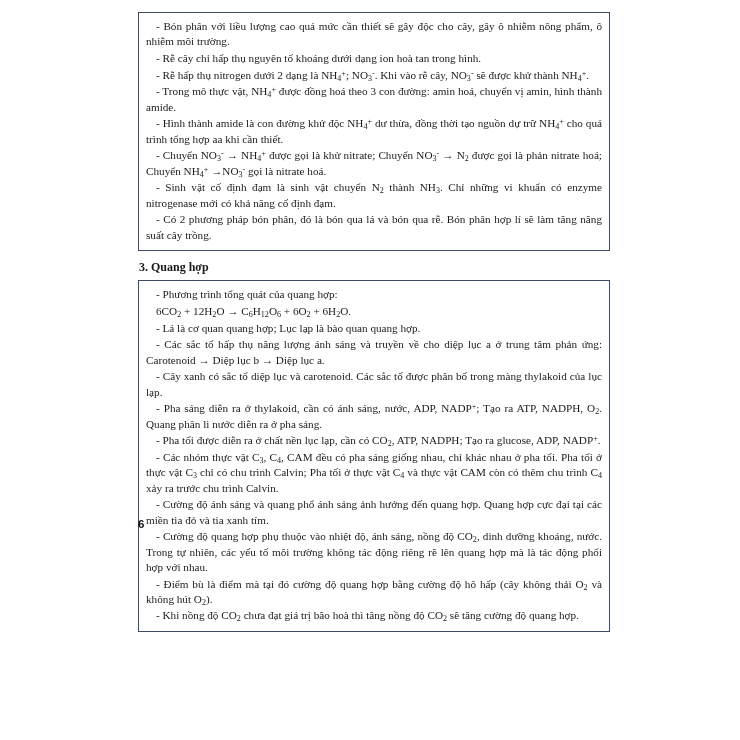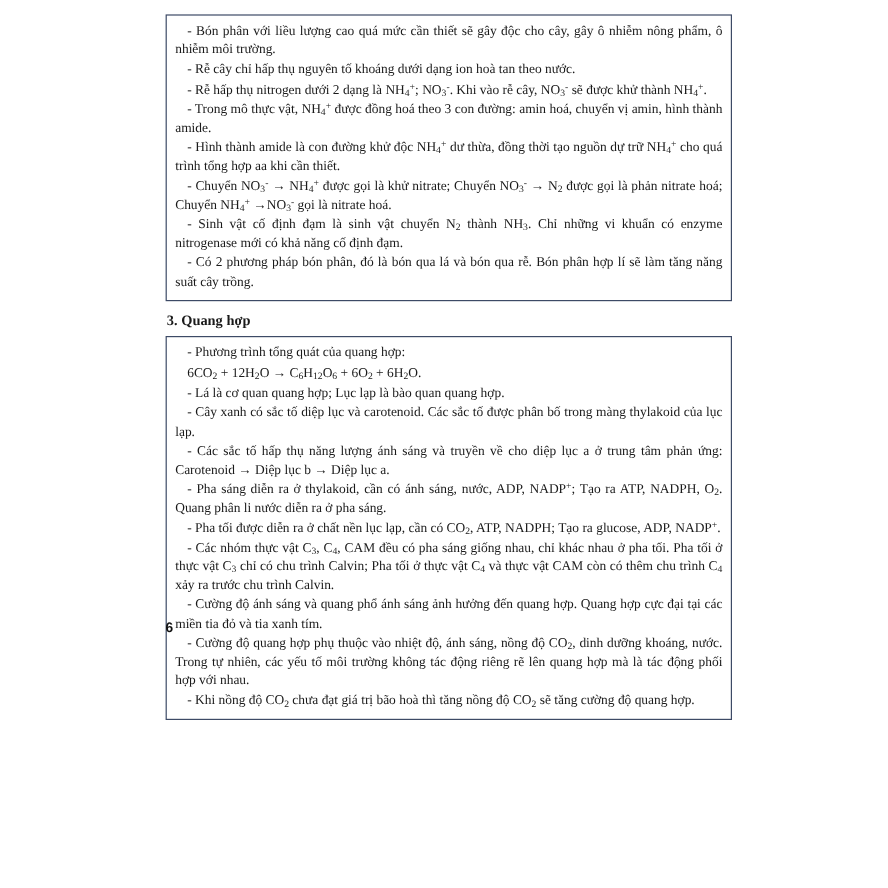--- a/index.html
+++ b/index.html
@@ -69,7 +69,7 @@
 
   <div class="box first">
     <p class="para">- Bón phân với liều lượng cao quá mức cần thiết sẽ gây độc cho cây, gây ô nhiễm nông phẩm, ô nhiễm môi trường.</p>
-    <p class="para">- Rễ cây chỉ hấp thụ nguyên tố khoáng dưới dạng ion hoà tan theo nước.</p>
+    <p class="para">- Rễ cây chỉ hấp thụ nguyên tố khoáng dưới dạng ion hoà tan trong hình.</p>
     <p class="para">- Rễ hấp thụ nitrogen dưới 2 dạng là NH<sub>4</sub><sup>+</sup>; NO<sub>3</sub><sup>-</sup>. Khi vào rễ cây, NO<sub>3</sub><sup>-</sup> sẽ được khử thành NH<sub>4</sub><sup>+</sup>.</p>
     <p class="para">- Trong mô thực vật, NH<sub>4</sub><sup>+</sup> được đồng hoá theo 3 con đường: amin hoá, chuyển vị amin, hình thành amide.</p>
     <p class="para">- Hình thành amide là con đường khử độc NH<sub>4</sub><sup>+</sup> dư thừa, đồng thời tạo nguồn dự trữ NH<sub>4</sub><sup>+</sup> cho quá trình tổng hợp aa khi cần thiết.</p>

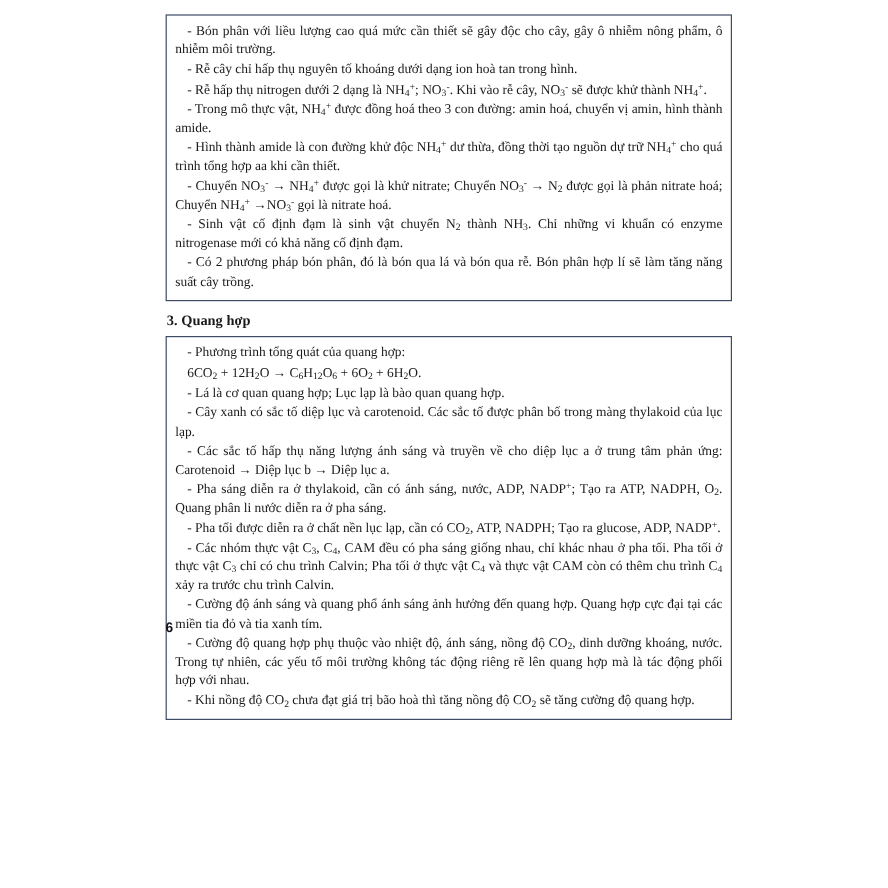--- a/index.html
+++ b/index.html
@@ -84,8 +84,8 @@
     <p class="para">- Phương trình tổng quát của quang hợp:</p>
     <p class="para">6CO<sub>2</sub> + 12H<sub>2</sub>O → C<sub>6</sub>H<sub>12</sub>O<sub>6</sub> + 6O<sub>2</sub> + 6H<sub>2</sub>O.</p>
     <p class="para">- Lá là cơ quan quang hợp; Lục lạp là bào quan quang hợp.</p>
+    <p class="para">- Các sắc tố hấp thụ năng lượng ánh sáng và truyền về cho diệp lục a ở trung tâm phản ứng: Carotenoid → Diệp lục b → Diệp lục a.</p>
     <p class="para">- Cây xanh có sắc tố diệp lục và carotenoid. Các sắc tố được phân bố trong màng thylakoid của lục lạp.</p>
-    <p class="para">- Các sắc tố hấp thụ năng lượng ánh sáng và truyền về cho diệp lục a ở trung tâm phản ứng: Carotenoid → Diệp lục b → Diệp lục a.</p>
     <p class="para">- Pha sáng diễn ra ở thylakoid, cần có ánh sáng, nước, ADP, NADP<sup>+</sup>; Tạo ra ATP, NADPH, O<sub>2</sub>. Quang phân li nước diễn ra ở pha sáng.</p>
     <p class="para">- Pha tối được diễn ra ở chất nền lục lạp, cần có CO<sub>2</sub>, ATP, NADPH; Tạo ra glucose, ADP, NADP<sup>+</sup>.</p>
     <p class="para">- Các nhóm thực vật C<sub>3</sub>, C<sub>4</sub>, CAM đều có pha sáng giống nhau, chỉ khác nhau ở pha tối. Pha tối ở thực vật C<sub>3</sub> chỉ có chu trình Calvin; Pha tối ở thực vật C<sub>4</sub> và thực vật CAM còn có thêm chu trình C<sub>4</sub> xảy ra trước chu trình Calvin.</p>

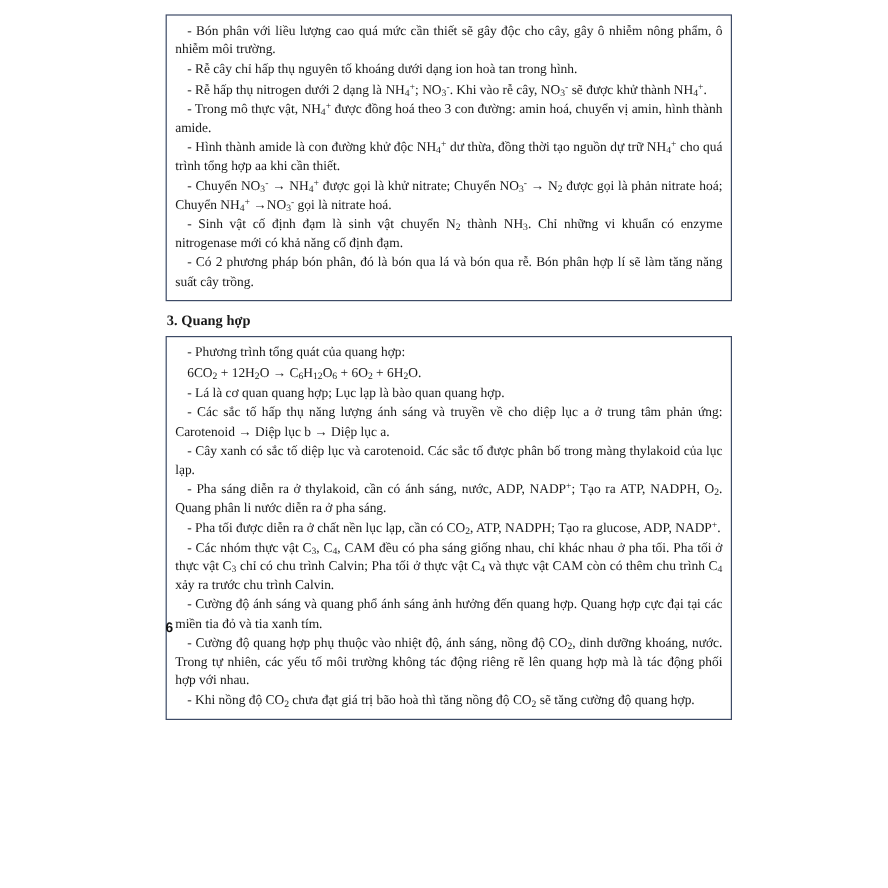--- a/index.html
+++ b/index.html
@@ -91,6 +91,7 @@
     <p class="para">- Các nhóm thực vật C<sub>3</sub>, C<sub>4</sub>, CAM đều có pha sáng giống nhau, chỉ khác nhau ở pha tối. Pha tối ở thực vật C<sub>3</sub> chỉ có chu trình Calvin; Pha tối ở thực vật C<sub>4</sub> và thực vật CAM còn có thêm chu trình C<sub>4</sub> xảy ra trước chu trình Calvin.</p>
     <p class="para">- Cường độ ánh sáng và quang phổ ánh sáng ảnh hưởng đến quang hợp. Quang hợp cực đại tại các miền tia đỏ và tia xanh tím.</p>
     <p class="para">- Cường độ quang hợp phụ thuộc vào nhiệt độ, ánh sáng, nồng độ CO<sub>2</sub>, dinh dưỡng khoáng, nước. Trong tự nhiên, các yếu tố môi trường không tác động riêng rẽ lên quang hợp mà là tác động phối hợp với nhau.</p>
+    <p class="para">- Điểm bù là điểm mà tại đó cường độ quang hợp bằng cường độ hô hấp (cây không thải O<sub>2</sub> và không hút O<sub>2</sub>).</p>
     <p class="para">- Khi nồng độ CO<sub>2</sub> chưa đạt giá trị bão hoà thì tăng nồng độ CO<sub>2</sub> sẽ tăng cường độ quang hợp.</p>
   </div>
 

